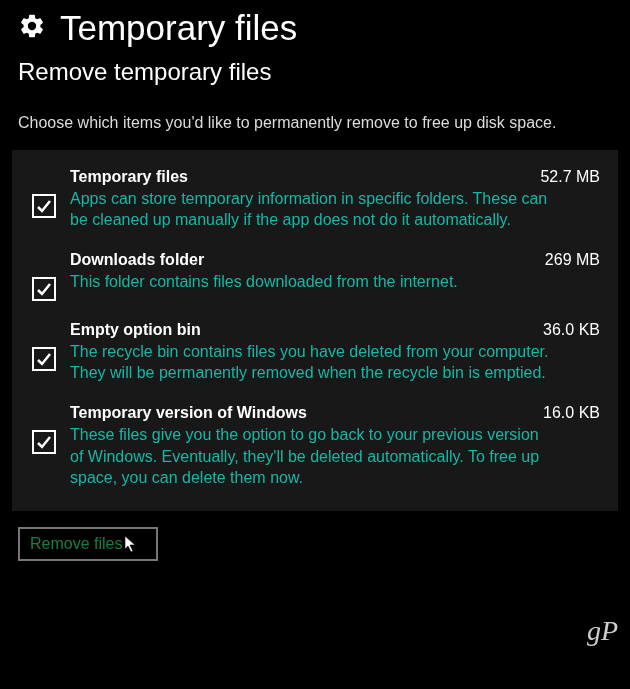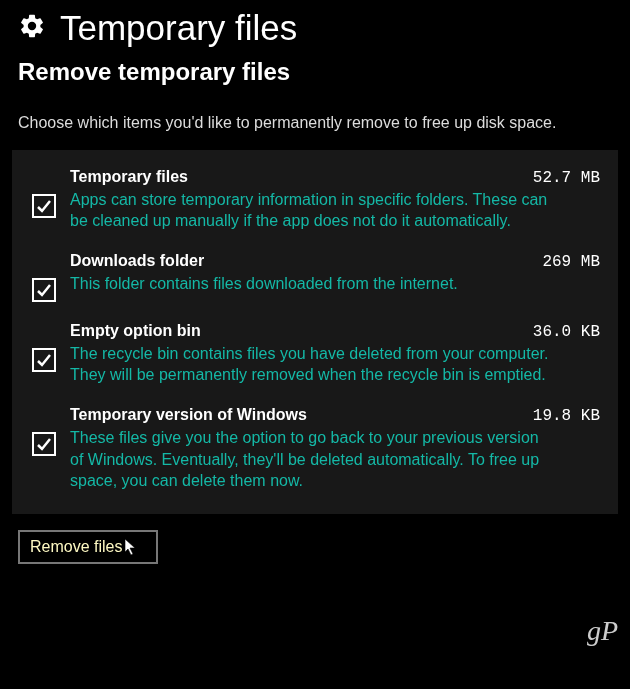--- a/index.html
+++ b/index.html
@@ -34,7 +34,7 @@
     }
     .subtitle {
       font-size: 24px;
-      font-weight: 700;
+      font-weight: 400;
       padding: 10px 18px 0 18px;
     }
     .desc {

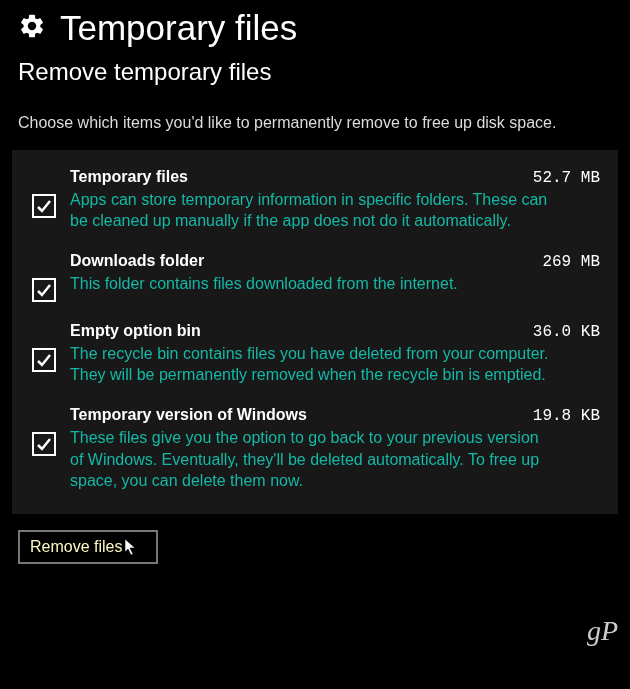--- a/index.html
+++ b/index.html
@@ -97,7 +97,6 @@
       font-weight: 400;
       color: #fff;
       padding-right: 4px;
-      font-family: Liberation Mono, monospace;
     }
     .item-desc {
       font-size: 16px;

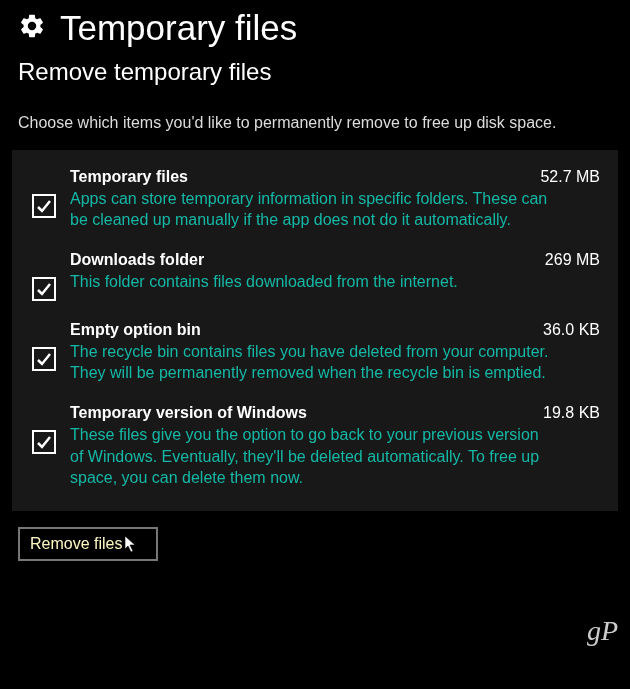--- a/index.html
+++ b/index.html
@@ -217,7 +217,7 @@
     <div class="content-col">
       <div class="item-header">
         <div class="item-title">Temporary version of Windows</div>
-        <div class="item-size">19.8 KB</div>
+        <div class="item-size">16.0 KB</div>
       </div>
       <div class="item-desc">These files give you the option to go back to your previous version of Windows. Eventually, they'll be deleted automatically. To free up space, you can delete them now.</div>
     </div>

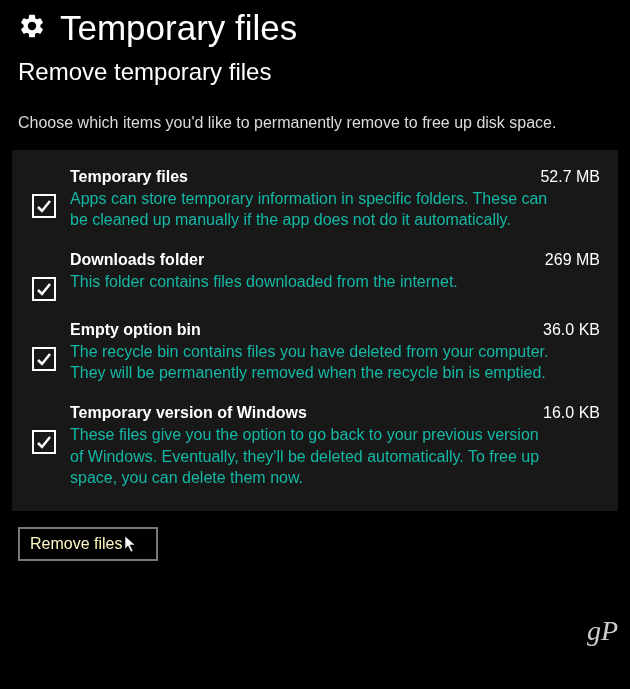--- a/index.html
+++ b/index.html
@@ -108,7 +108,7 @@
     .remove-btn {
       margin: 16px 0 0 18px;
       background: transparent;
-      color: #fef9c3;
+      color: #15803d;
       border: 2px solid #777;
       padding: 6px 18px 6px 10px;
       font-size: 16px;

